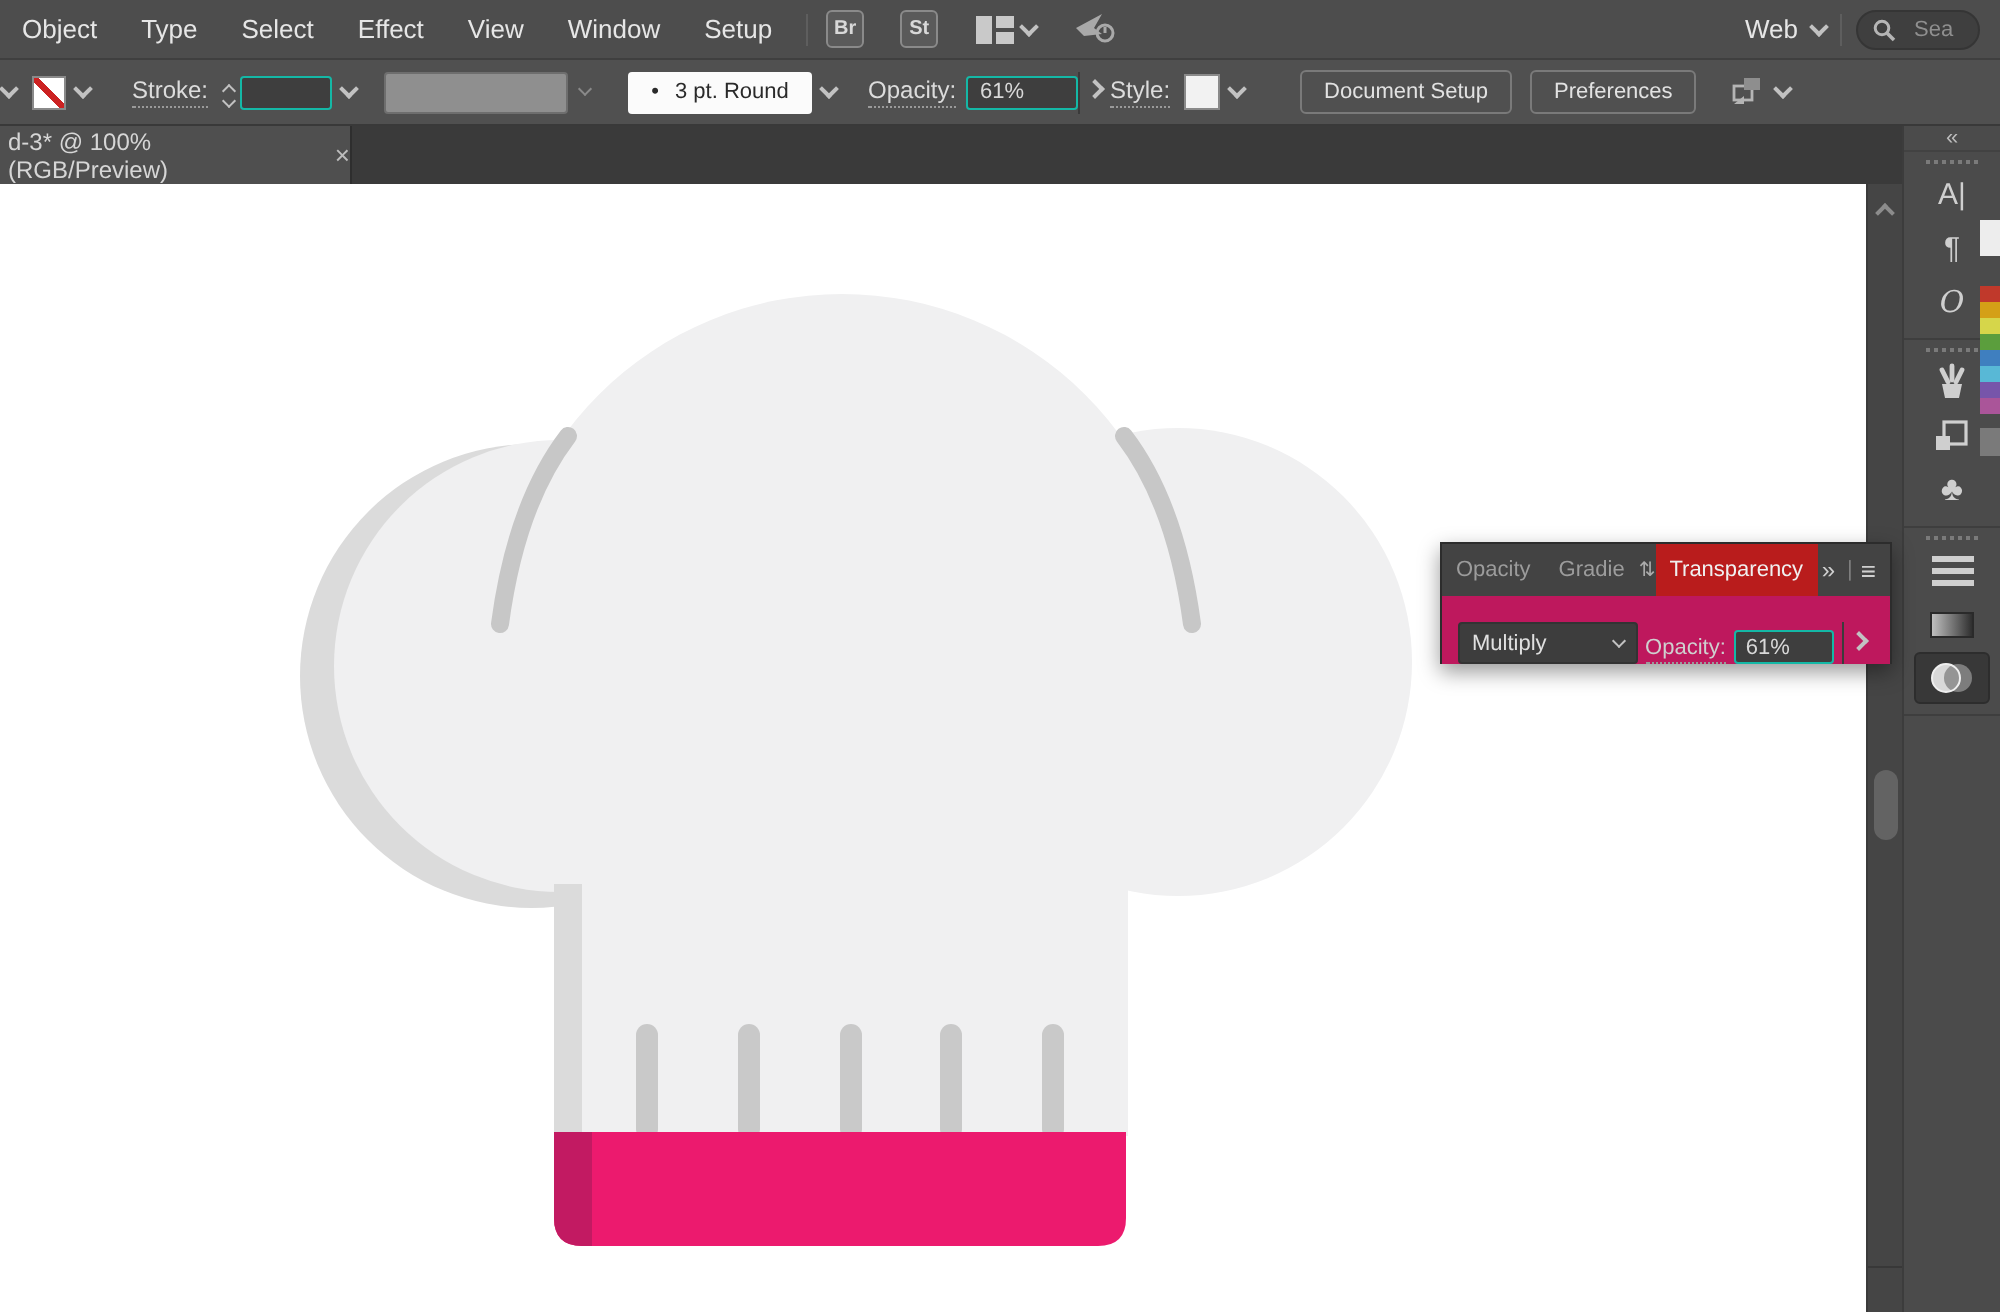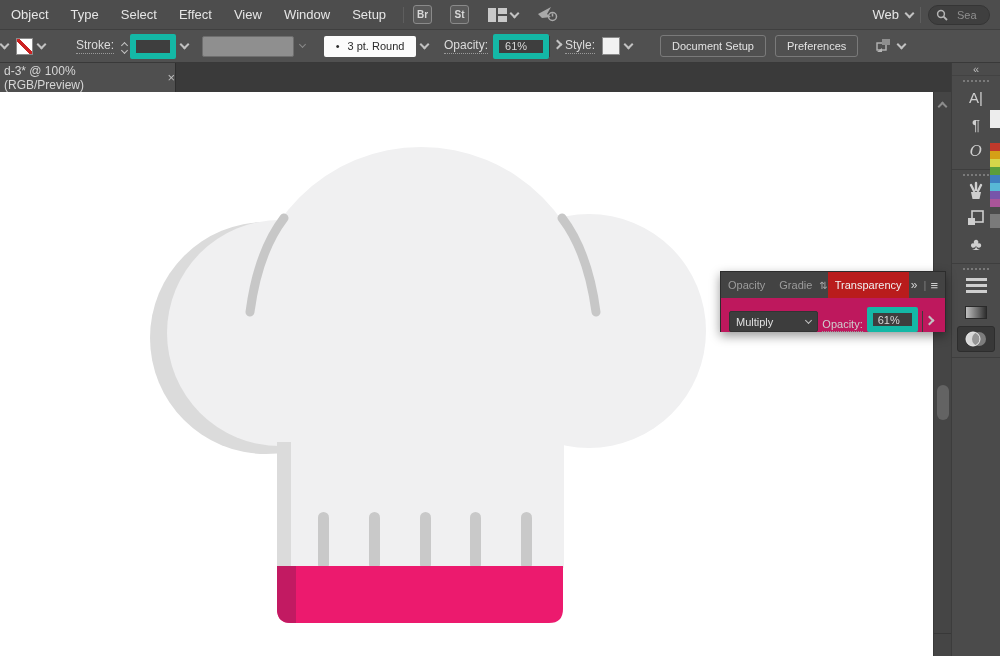--- a/index.html
+++ b/index.html
@@ -142,7 +142,7 @@
         <span class="chev"></span>
       </span>
 
-    <span class="u-dot" style="margin-left:27px">Stroke:</span>
+    <span class="u-dot" style="margin-left:17px">Stroke:</span>
     <span class="stepper">
       <span class="chev sm up"></span>
         <span class="chev sm"></span>

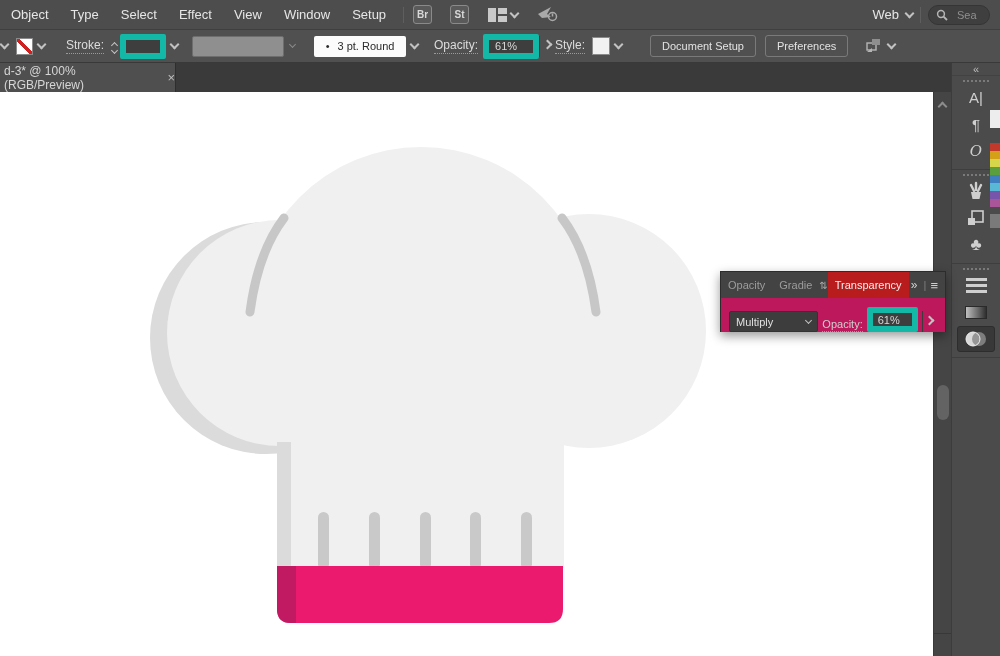--- a/index.html
+++ b/index.html
@@ -35,7 +35,7 @@
   #controlbar { position:absolute; left:0; top:29px; width:1000px; height:34px; background:#505050;
                 border-top:1px solid #3F3F3F; border-bottom:1px solid #393939;
                 display:flex; align-items:center; color:#DCDCDC; font-size:12px; }
-  .ctl-field { background:#3E3E3E; border:6px solid #14b8a6; border-radius:2px; height:25px;
+  .ctl-field { background:#3E3E3E; border:1px solid #14b8a6; border-radius:2px; height:17px;
                display:flex; align-items:center; color:#D8D8D8; font-size:11px; }
   .stepper { display:flex; flex-direction:column; justify-content:center; gap:3px; margin:0 3px 0 8px; }
   .btn-outline { border:1px solid #7A7A7A; border-radius:3px; color:#E2E2E2; font-size:11px;

